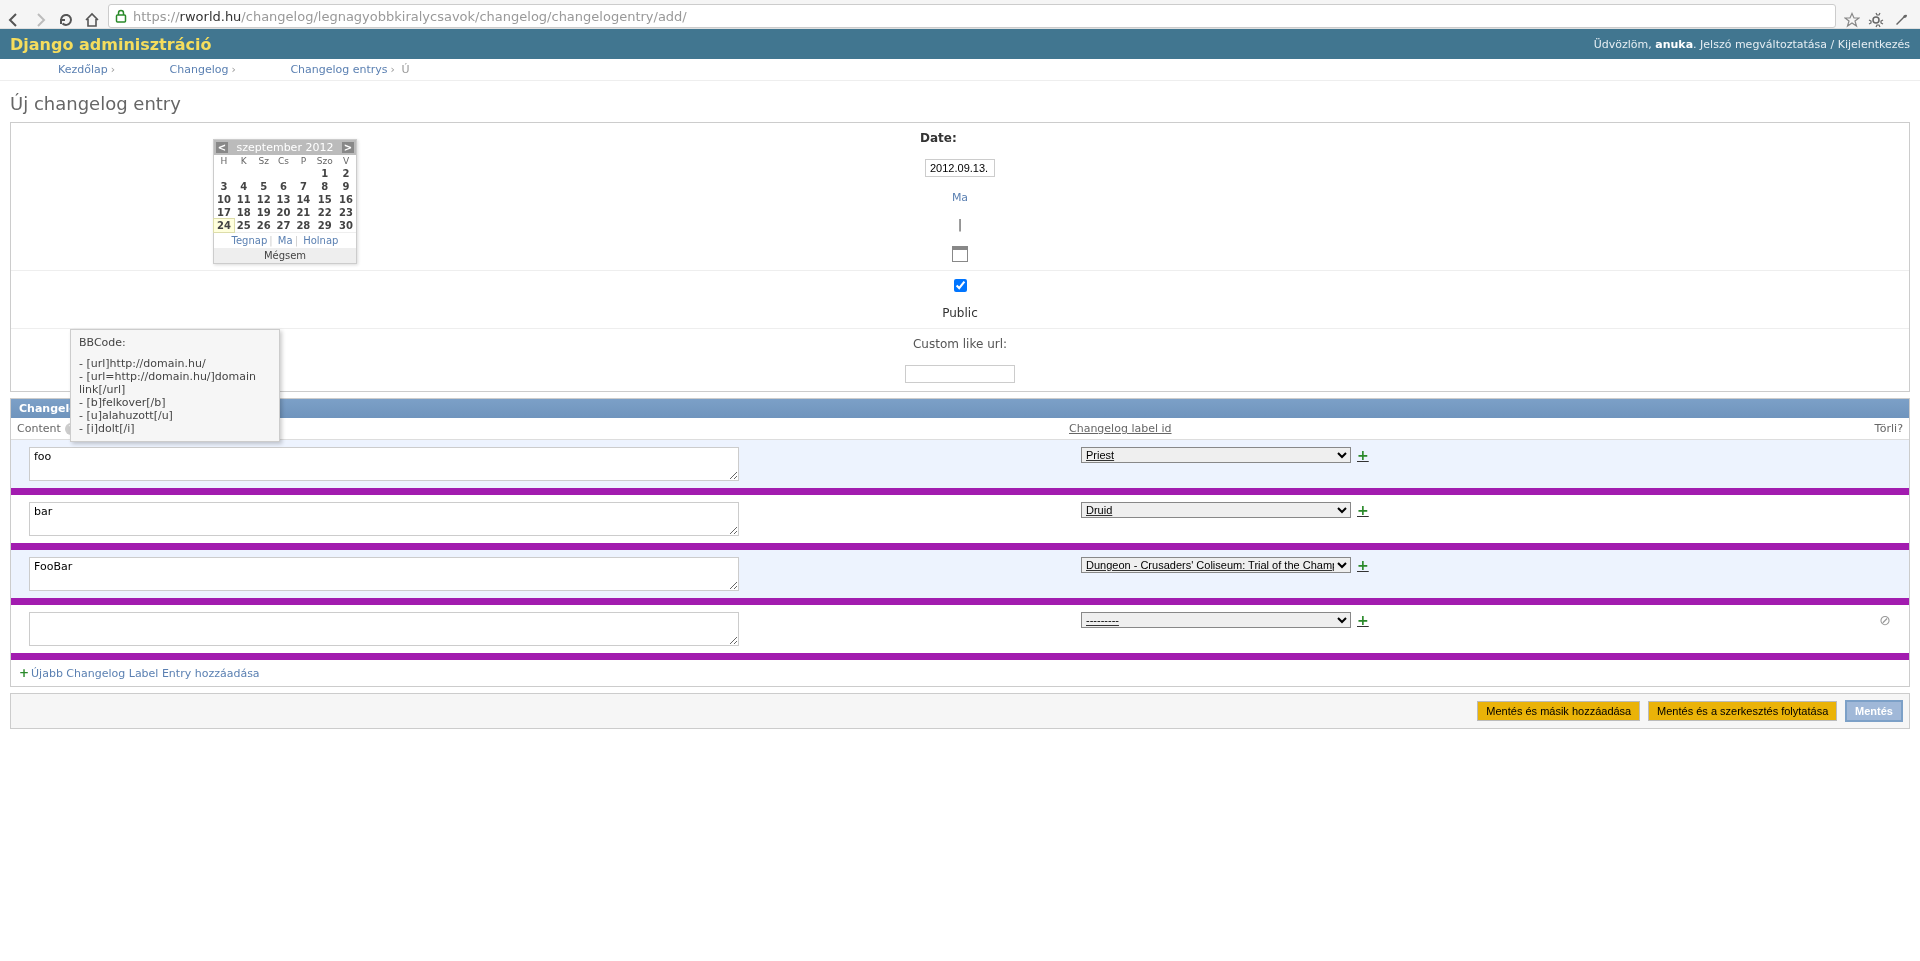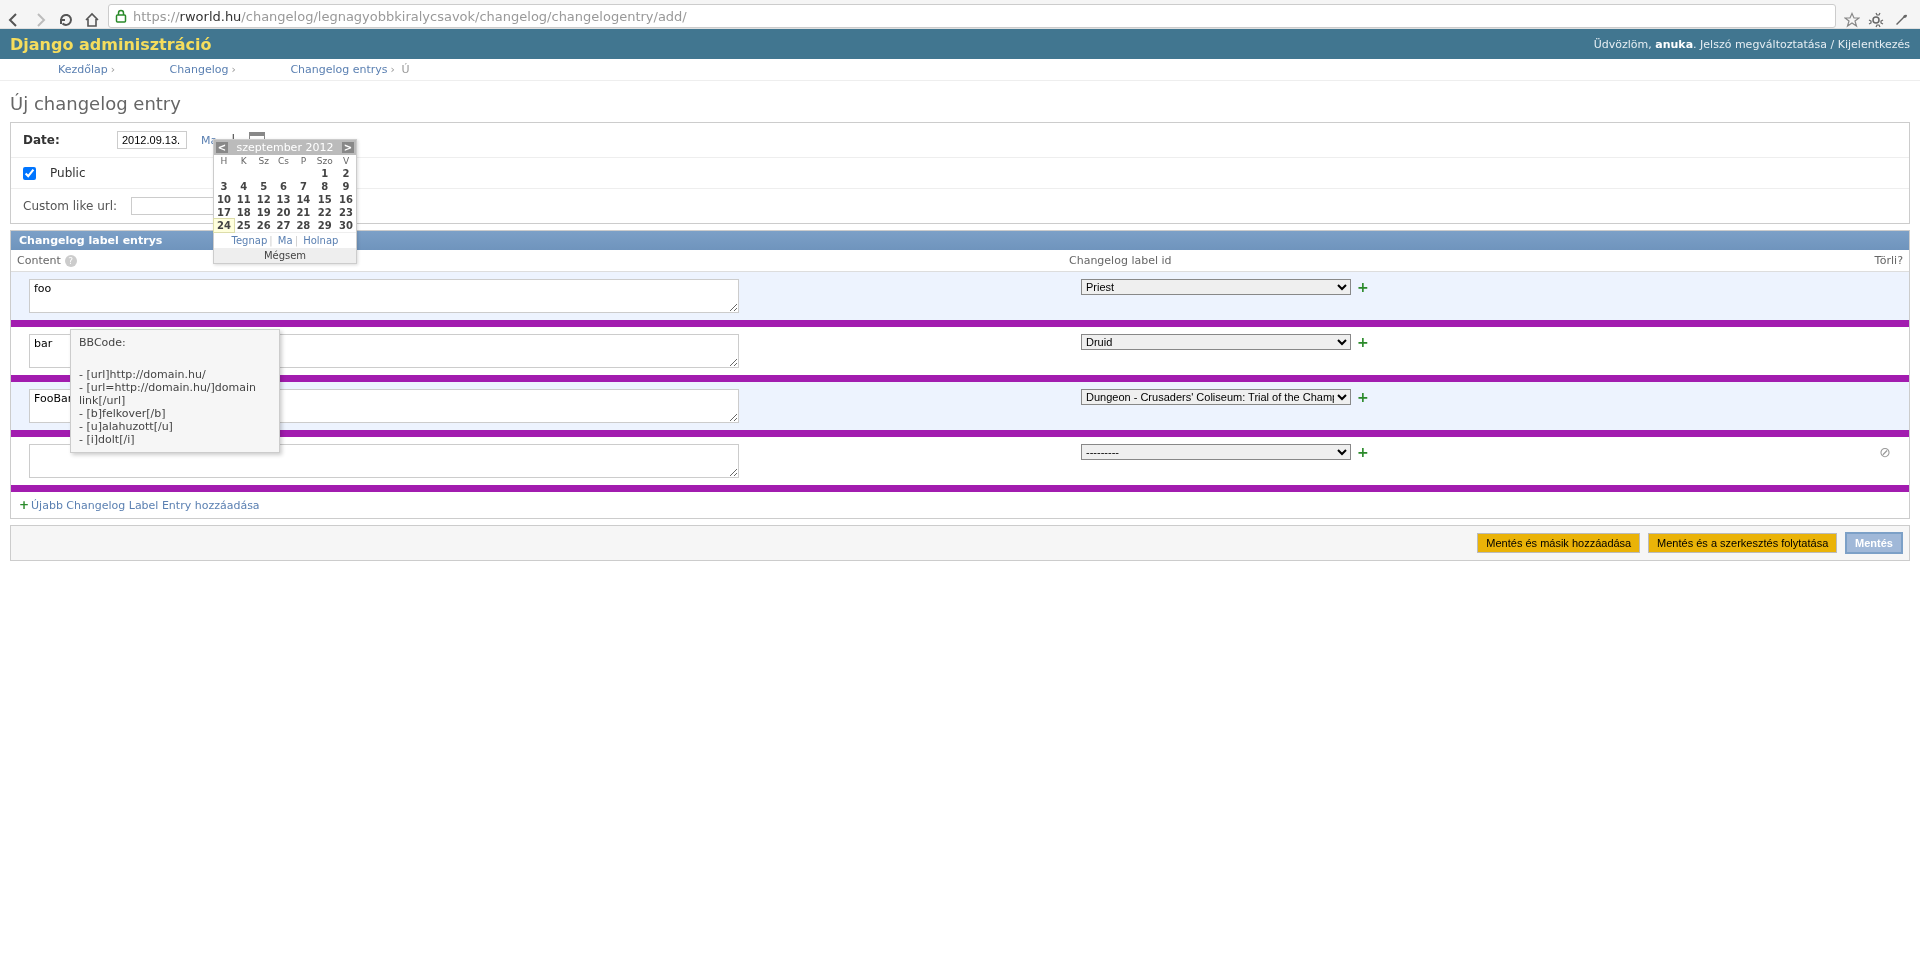--- a/index.html
+++ b/index.html
@@ -26,7 +26,7 @@
   .content { padding:6px 10px 20px; position:relative; }
   h1.page-title { font-size:18px; color:#666; font-weight:normal; margin:6px 0 8px; }
   .module { border:1px solid #ccc; margin-bottom:6px; }
-  .form-row { padding:8px 12px; border-bottom:1px solid #eee; display:flex; align-items:center; gap:14px;}
+  .form-row { padding:8px 12px; border-bottom:1px solid #eee; display:flex; align-items:center; gap:14px;flex-direction:column;}
   .form-row:last-child{border-bottom:none;}
   .form-row label.main { font-weight:bold; color:#333; width:80px;}
   .form-row input[type=text]{ border:1px solid #ccc; padding:2px 4px; font-size:11px;}

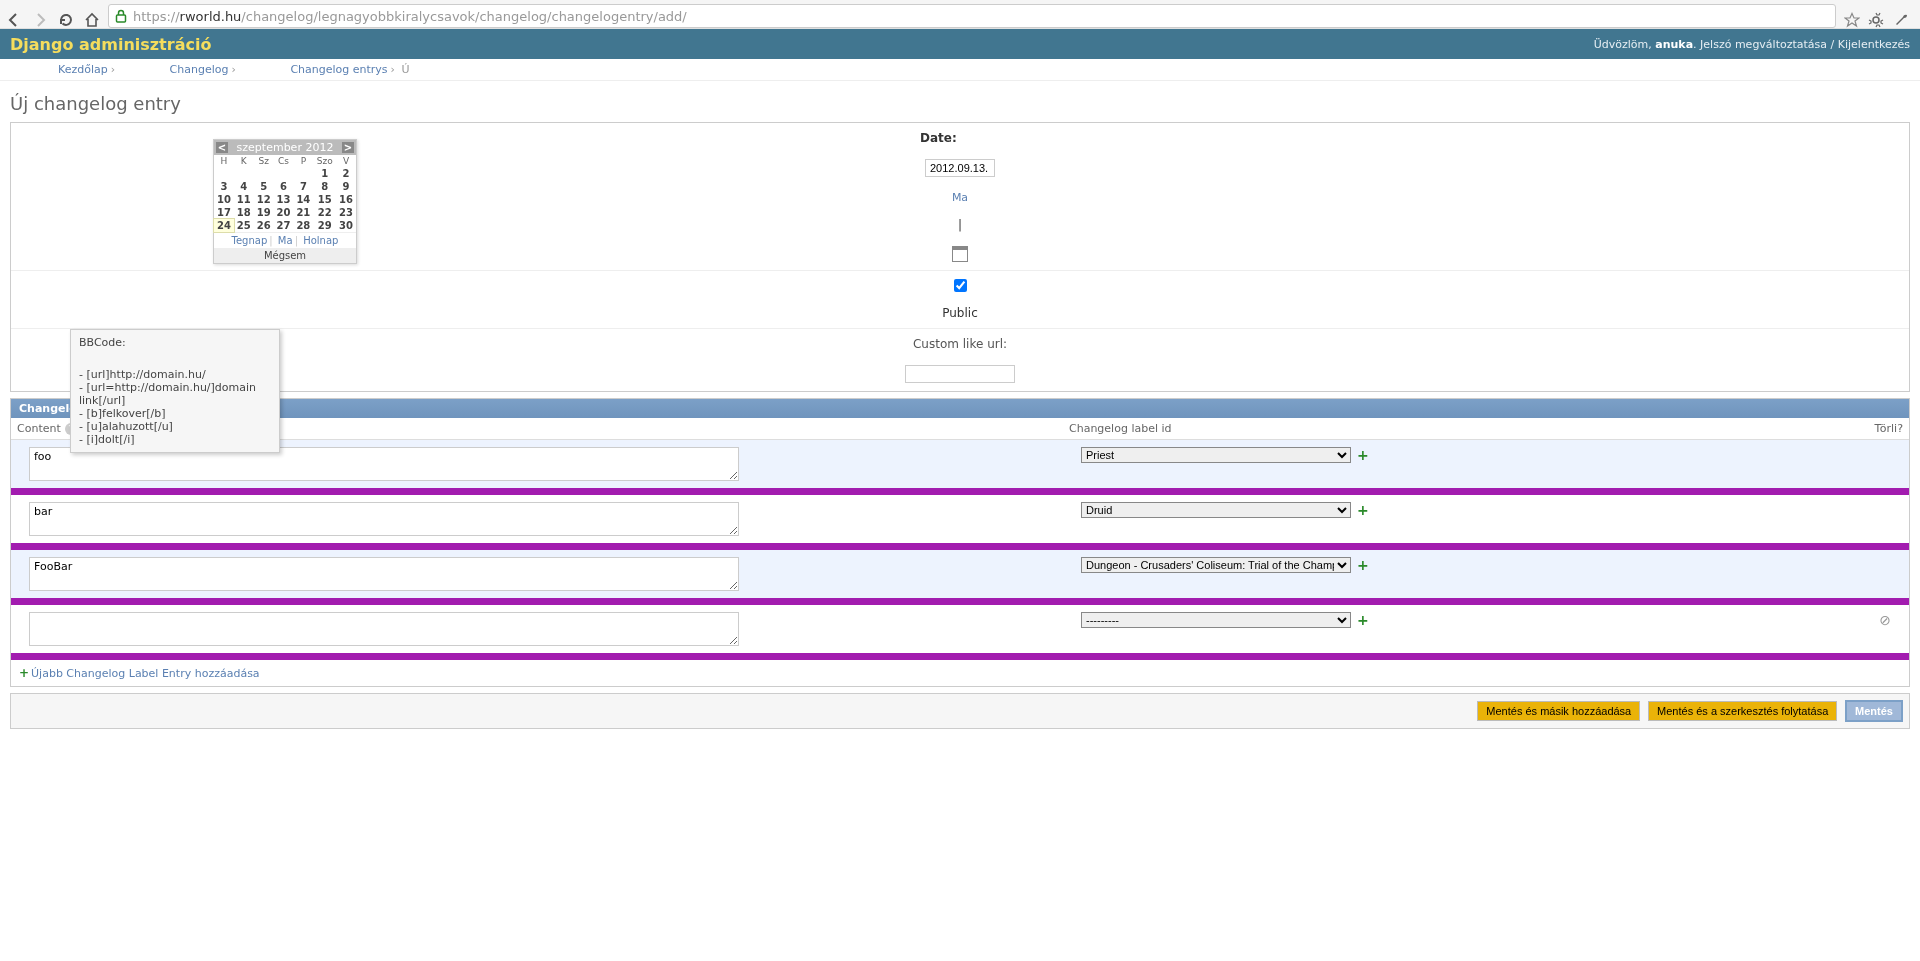--- a/index.html
+++ b/index.html
@@ -58,7 +58,7 @@
   .submit-row input.default{ background:#a0b8d8; border:2px solid #7CA0C7; color:#fff; font-weight:bold;}
   
   .tooltip{ position:absolute; left:70px; top:248px; width:192px; background:#f6f6f6; border:1px solid #ccc; box-shadow:2px 2px 4px rgba(0,0,0,0.2); padding:6px 8px; font-size:11px; color:#444; z-index:20;}
-  .tooltip .tt-title{ margin-bottom:19px;}
+  .tooltip .tt-title{ margin-bottom:8px;}
   
   .calendar{ position:absolute; left:213px; top:58px; width:142px; background:#fff; border:1px solid #ccc; box-shadow:1px 1px 3px rgba(0,0,0,0.15); font-size:10px; z-index:30;}
   .cal-head{ background:#bbb; color:#fff; display:flex; align-items:center; justify-content:space-between; padding:1px 2px; font-size:10px;}

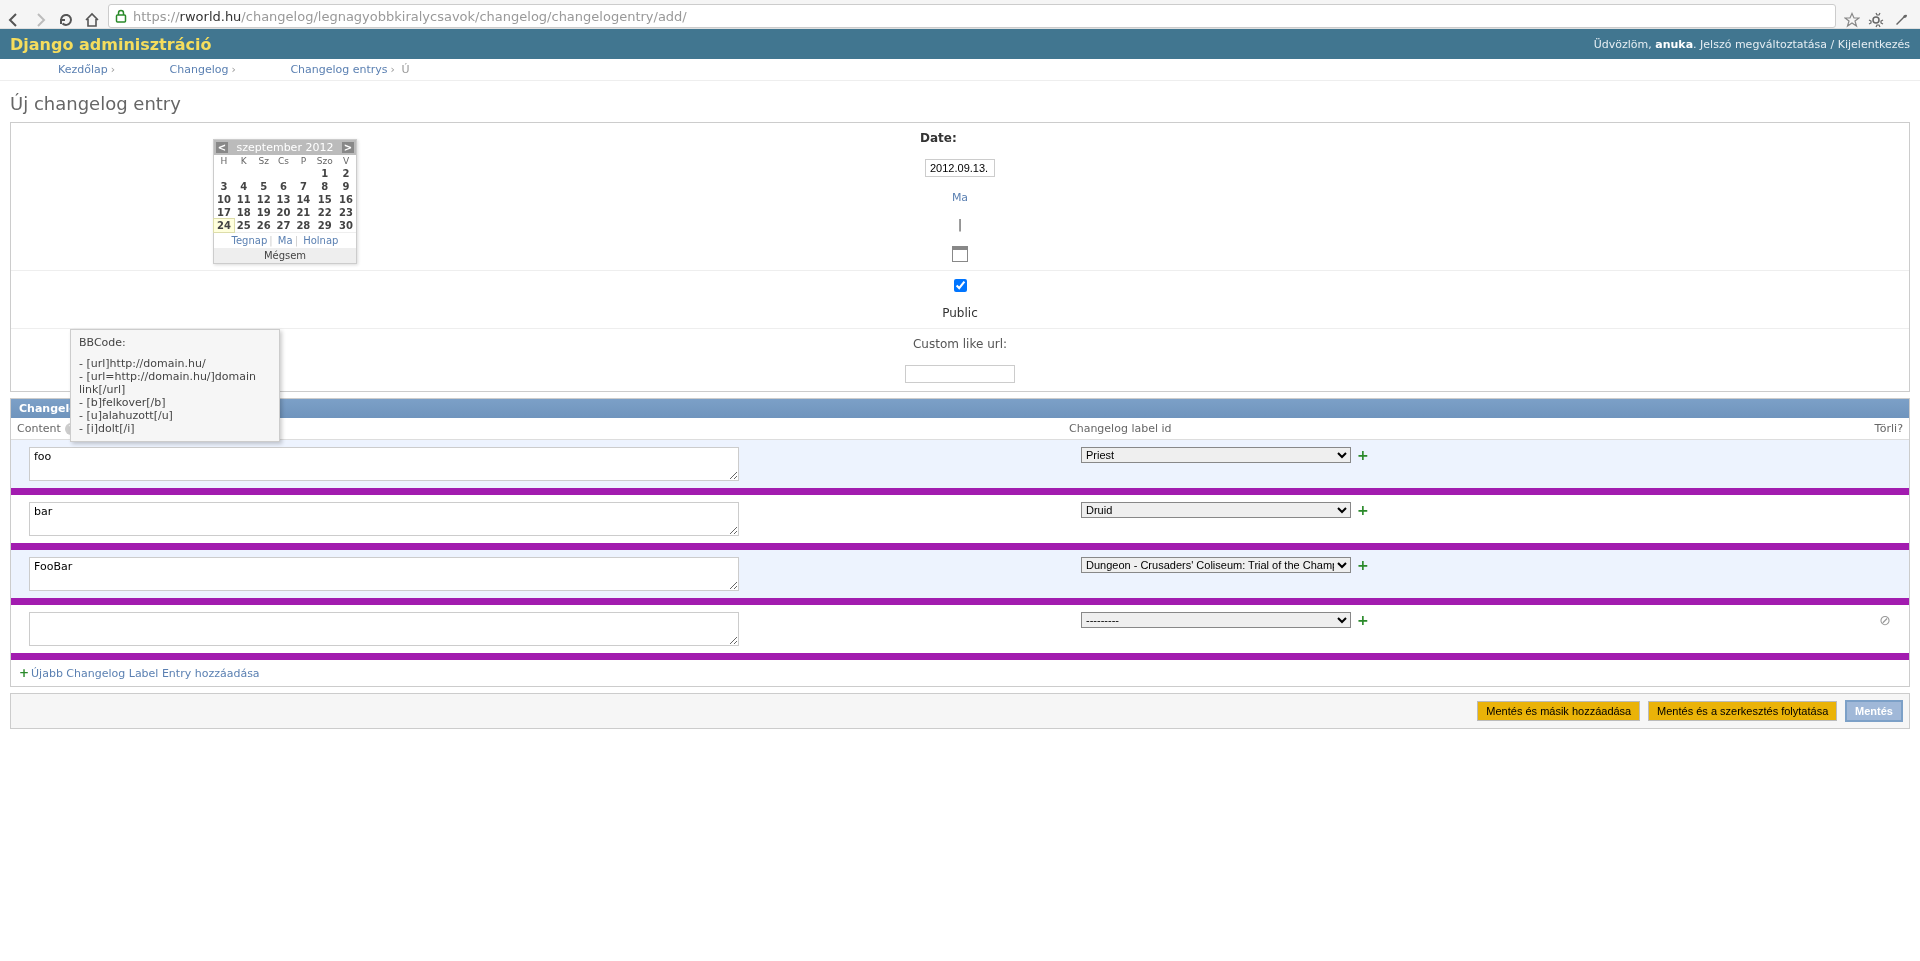--- a/index.html
+++ b/index.html
@@ -40,7 +40,7 @@
   .inline-title { background:linear-gradient(#7CA0C7,#6f94bd); color:#fff; font-size:11px; font-weight:bold; padding:3px 8px;}
   .inline-head { display:flex; background:#fff; border-bottom:1px solid #ddd; color:#666; font-size:11px;}
   .col-content{ flex:0 0 1040px; padding:4px 6px; display:flex; align-items:center; gap:4px;}
-  .col-label  { flex:1; padding:4px 6px;}
+  .col-label  { flex:1; padding:4px 6px;text-decoration:underline;}
   .col-delete { flex:0 0 60px; padding:4px 6px; text-align:right;}
   .inline-row { display:flex; border-bottom:7px solid #a21caf; padding:3px 12px;}
   .inline-row.alt{ background:#edf3fe;}

